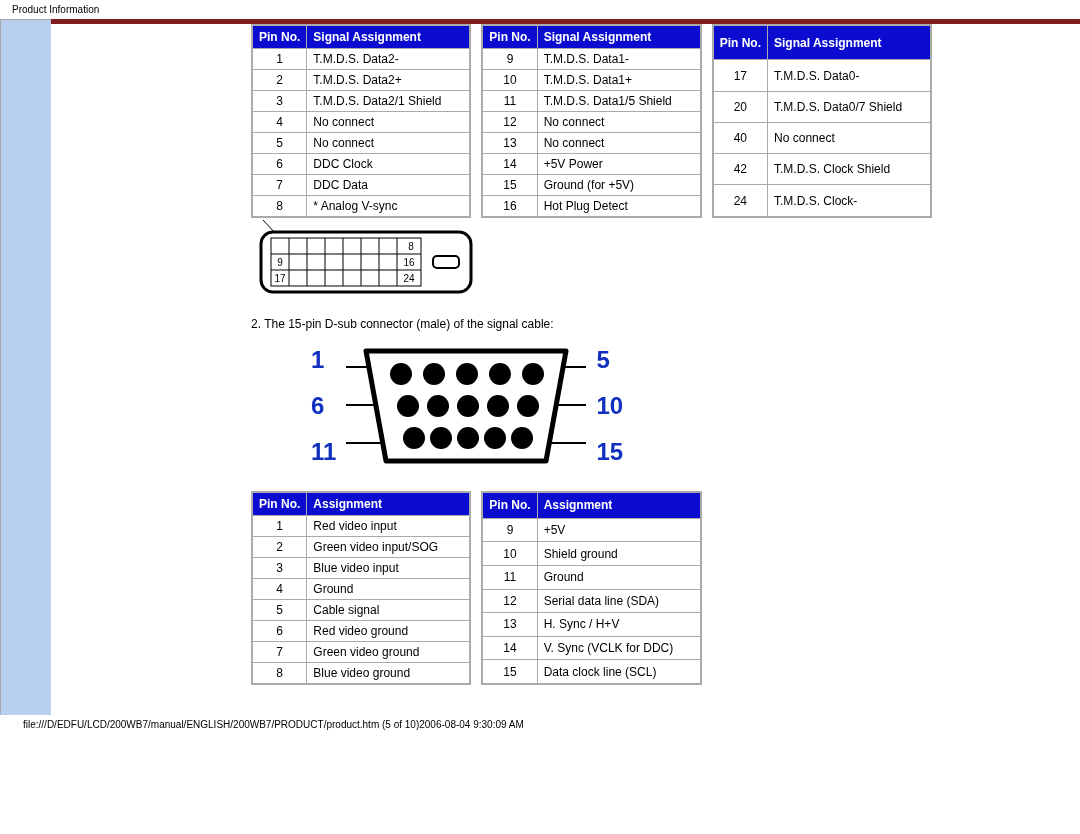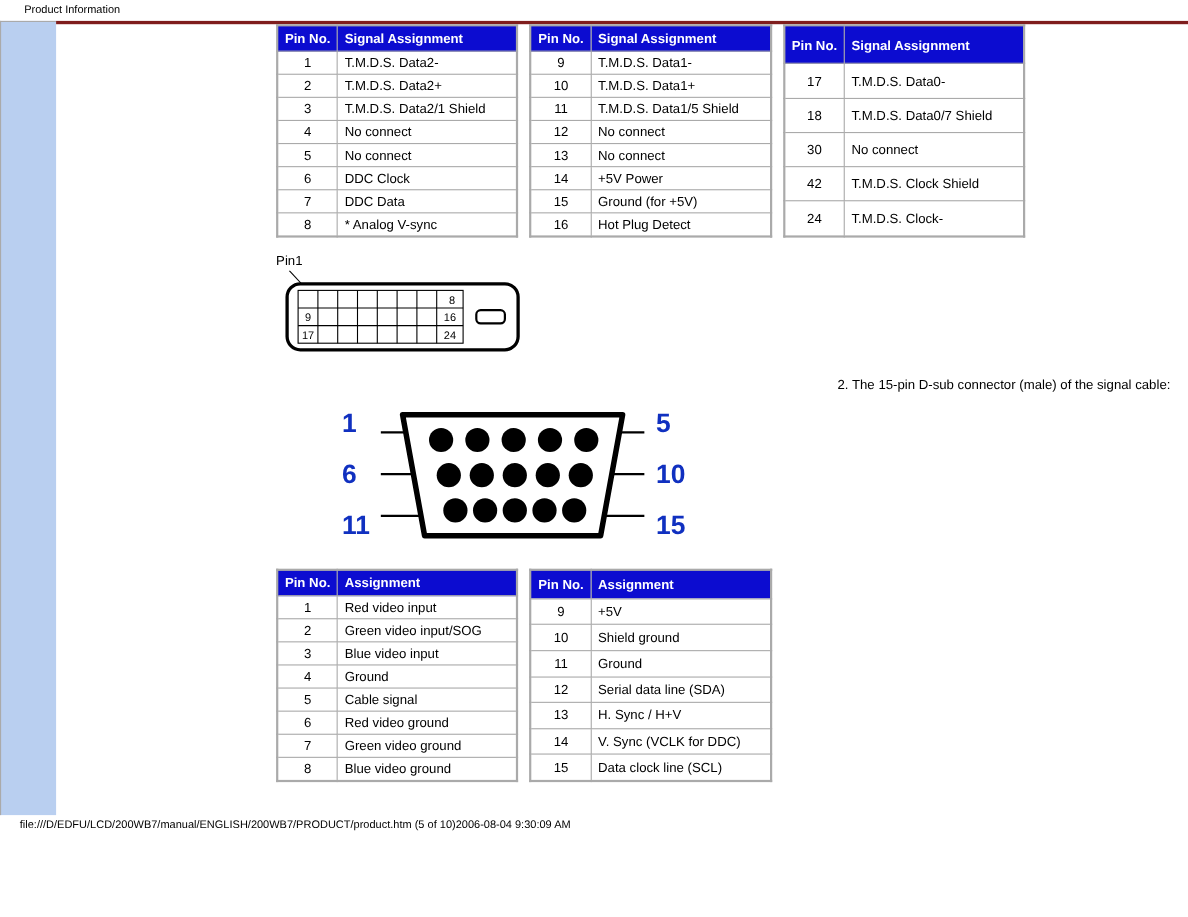--- a/index.html
+++ b/index.html
@@ -11,7 +11,7 @@
   }
   .page-header {
     font-size: 10px;
-    padding: 4px 22px;
+    padding: 4px 12px;
   }
   .page-footer {
     font-size: 10px;

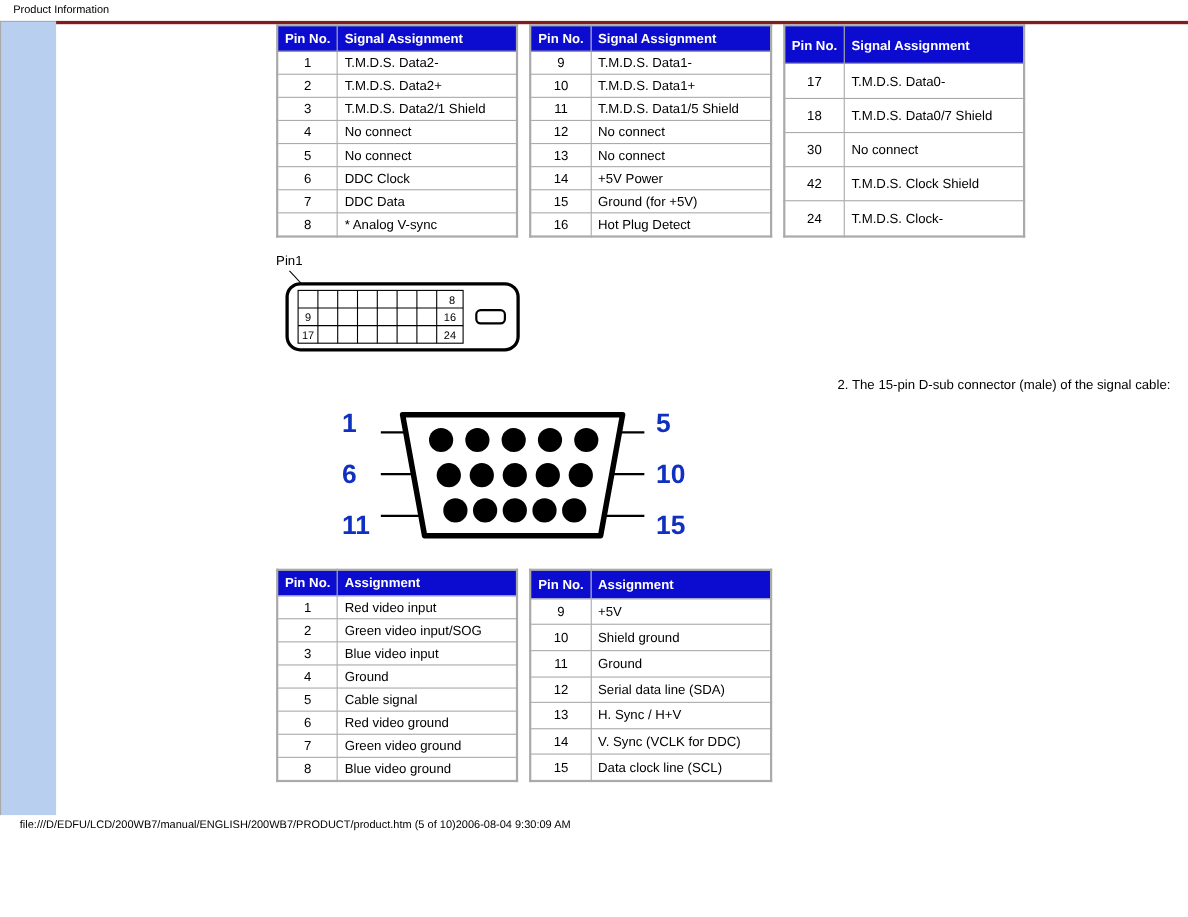--- a/index.html
+++ b/index.html
@@ -29,8 +29,8 @@
     border-left: 1px solid #aaa;
   }
   .content {
-    padding: 0 0 30px 200px;
-    border-top: 3px solid #7f1d1d;
+    padding: 0 16px 30px 200px;
+    border-top: 5px solid #7f1d1d;
     flex-grow: 1;
   }
   .tables-3 {

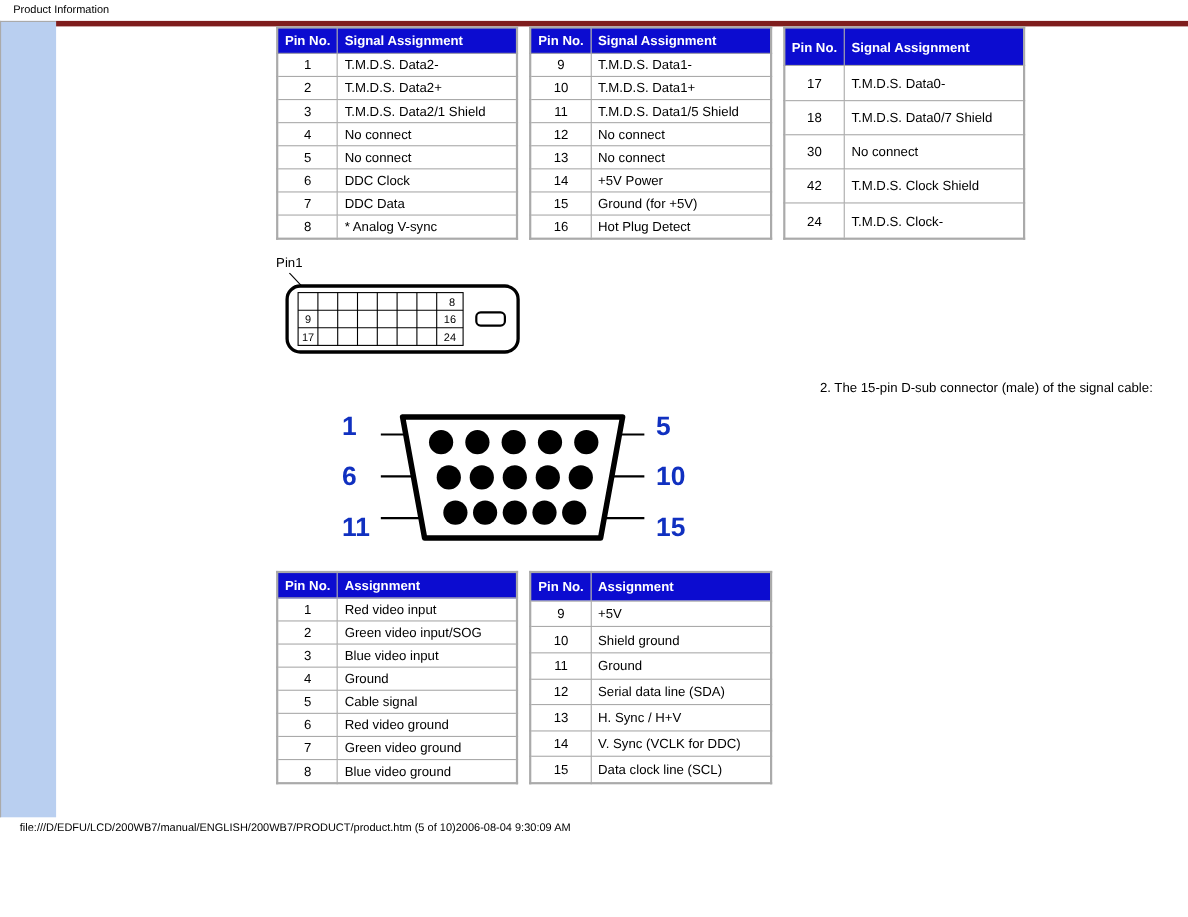--- a/index.html
+++ b/index.html
@@ -201,7 +201,7 @@
               <td>T.M.D.S. Data0-</td>
             </tr>
             <tr>
-              <td class="pinno">18</td>
+              <td class="pinno">20</td>
               <td>T.M.D.S. Data0/7 Shield</td>
             </tr>
             <tr>

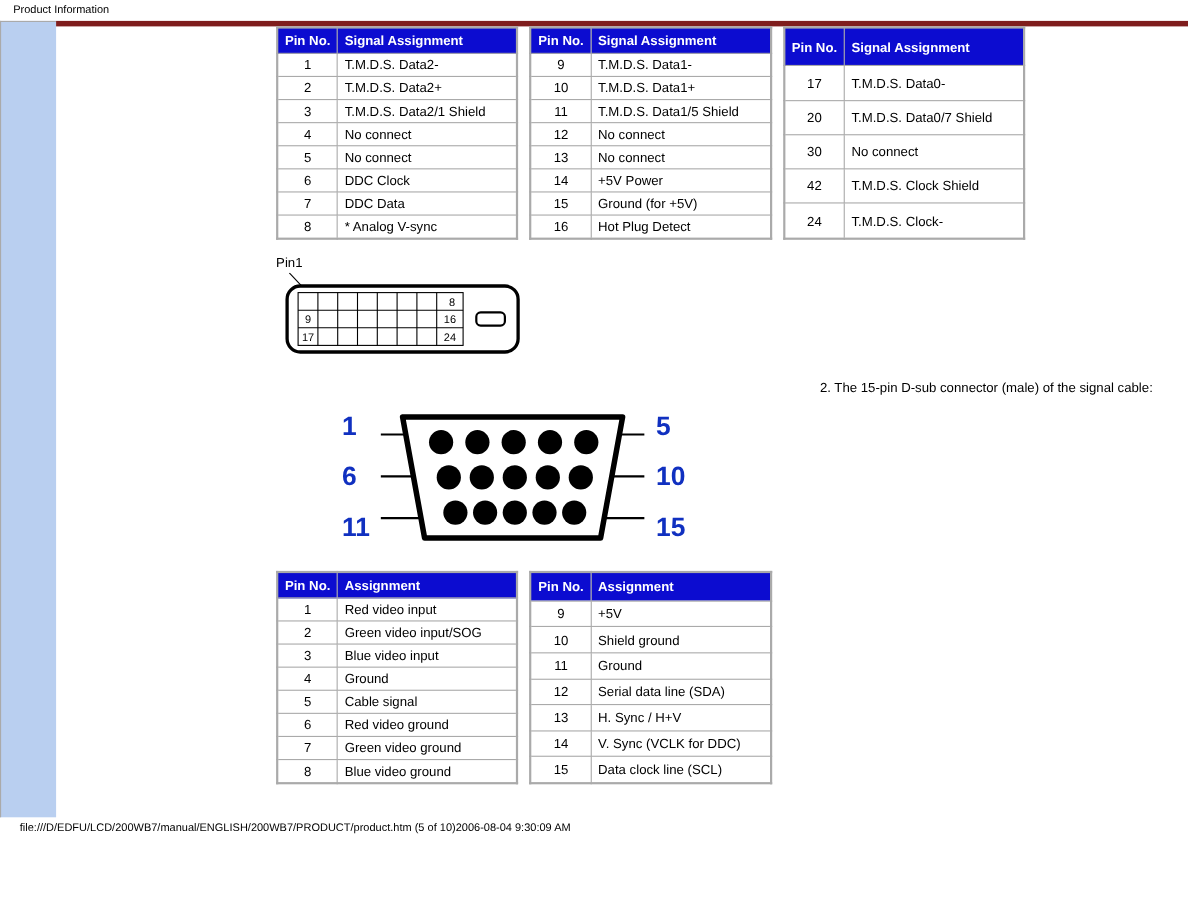--- a/index.html
+++ b/index.html
@@ -205,7 +205,7 @@
               <td>T.M.D.S. Data0/7 Shield</td>
             </tr>
             <tr>
-              <td class="pinno">30</td>
+              <td class="pinno">40</td>
               <td>No connect</td>
             </tr>
             <tr>

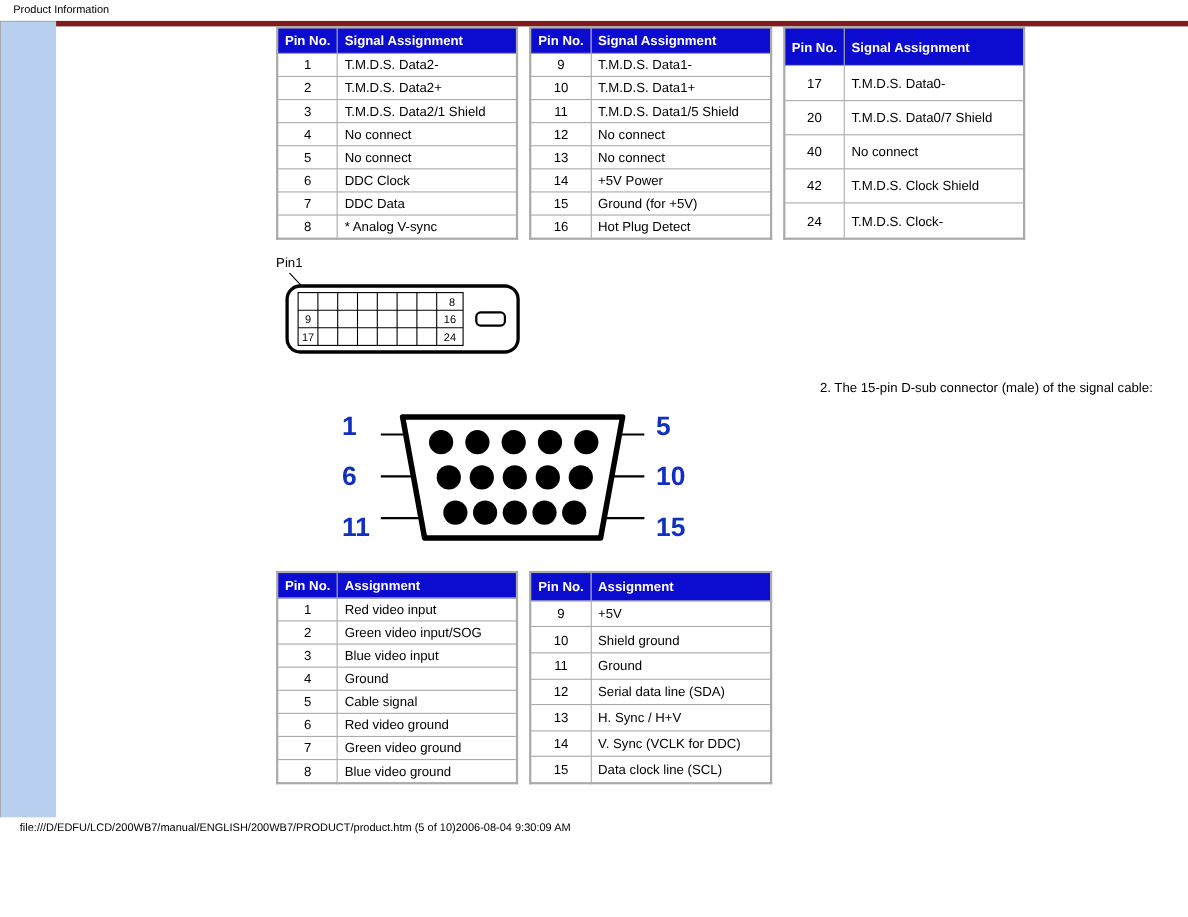--- a/index.html
+++ b/index.html
@@ -220,7 +220,6 @@
       </table>
     </div>
 
-    <div class="pin1-label">Pin1</div>
 
     <div class="dvi">
       <svg width="230" height="80" viewBox="0 0 230 80">

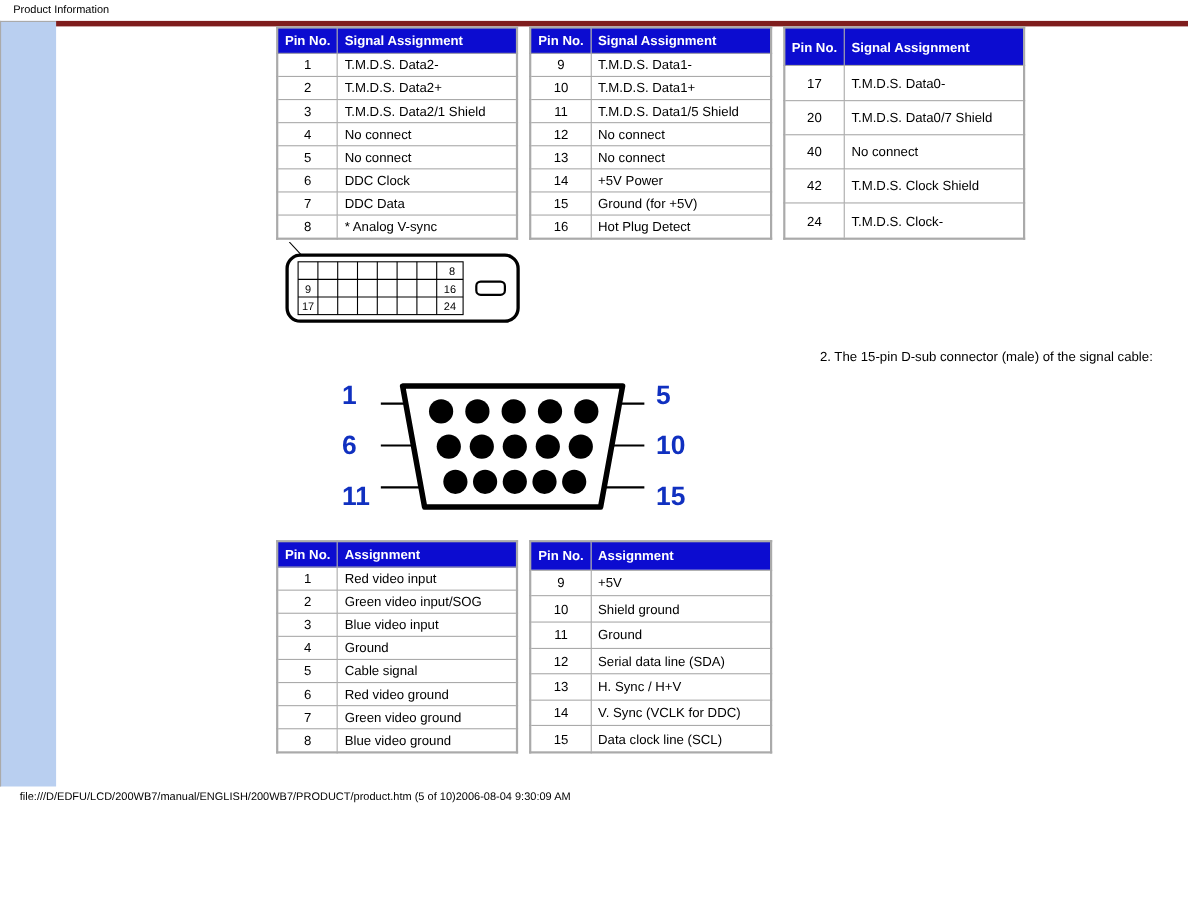--- a/index.html
+++ b/index.html
@@ -67,8 +67,7 @@
   .th2 { width: 150px; }
   .caption {
     font-size: 12px;
-    margin: 14px 16px 6px 0;
-    text-align: right;
+    margin: 14px 0 6px 0;
   }
   
   .pin1-label { font-size: 12px; margin-top: 14px; }

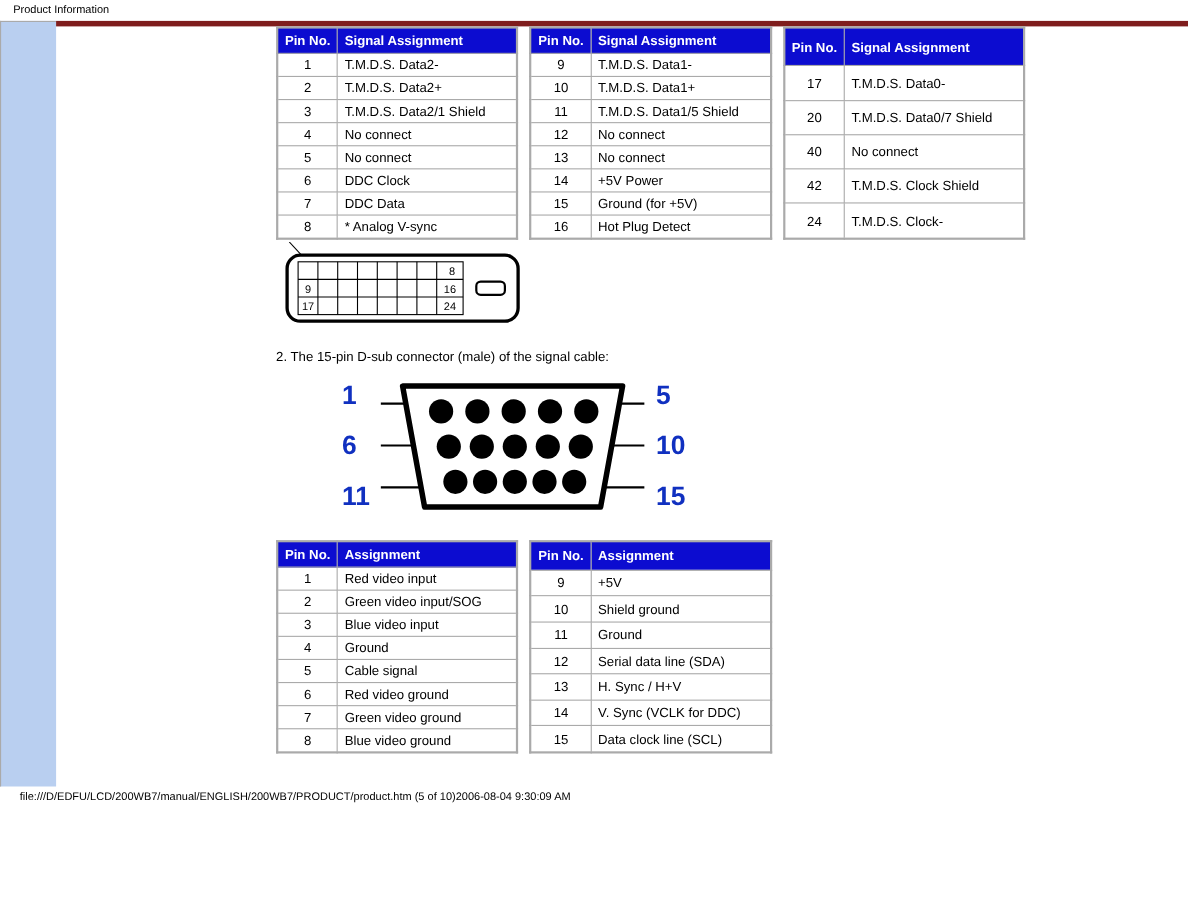--- a/index.html
+++ b/index.html
@@ -15,8 +15,7 @@
   }
   .page-footer {
     font-size: 10px;
-    padding: 4px 6px;
-    margin-left: 12px;
+    padding: 4px 23px;
   }
   .main {
     display: flex;

